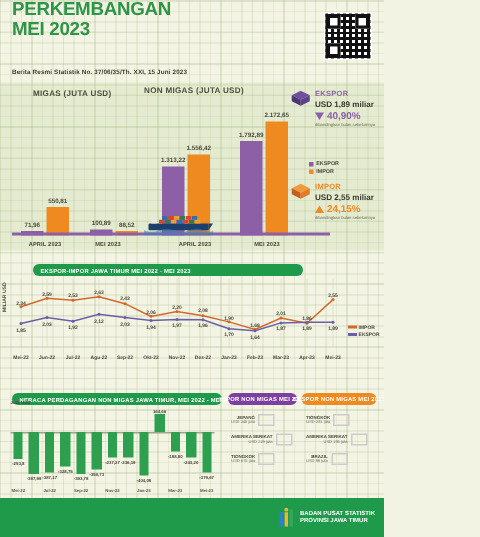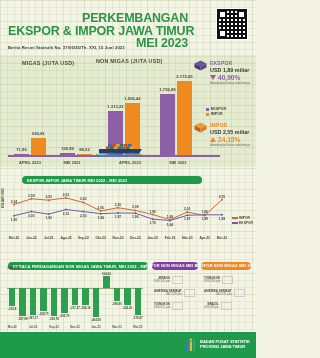--- a/index.html
+++ b/index.html
@@ -27,9 +27,9 @@
   
   #header { position: absolute; left: 0; top: 0; width: 256px; height: 55px; }
   #title {
-    position: absolute; left: 8px; top: 12px; width: 180px;
+    position: absolute; left: 8px; top: 0; width: 180px;
     color: #2e9447; font-weight: bold; font-size: 12.5px;
-    line-height: 12.5px; letter-spacing: -0.2px; text-align: right;
+    line-height: 12.5px; letter-spacing: -0.2px;
   }
   #title .l { display:block; white-space: nowrap; }
   #subtitle {

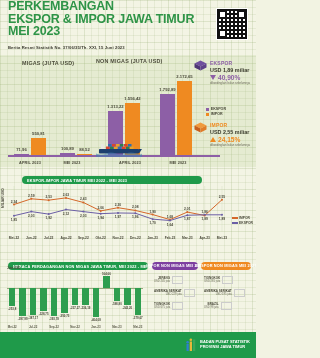--- a/index.html
+++ b/index.html
@@ -144,7 +144,6 @@
   <div id="header">
     <div id="title">
       <span class="l">PERKEMBANGAN</span>
-      <span class="l">EKSPOR &amp; IMPOR JAWA TIMUR</span>
       <span class="l">MEI 2023</span>
     </div>
     <div id="subtitle">Berita Resmi Statistik No. 37/06/35/Th. XXI, 15 Juni 2023</div>

